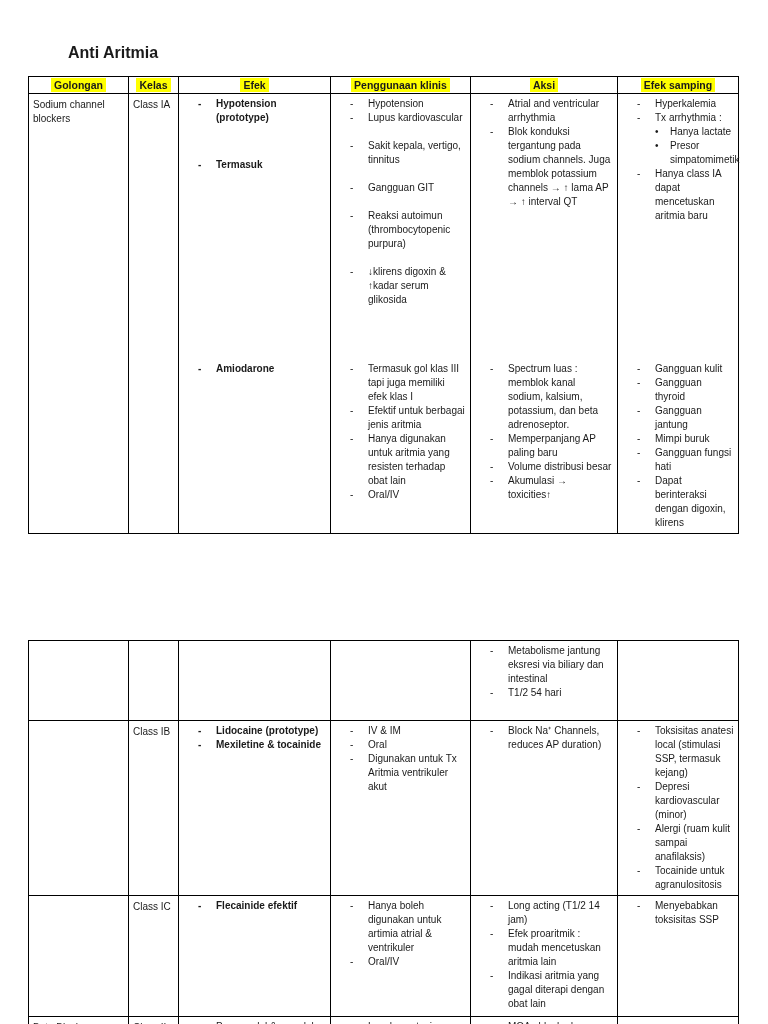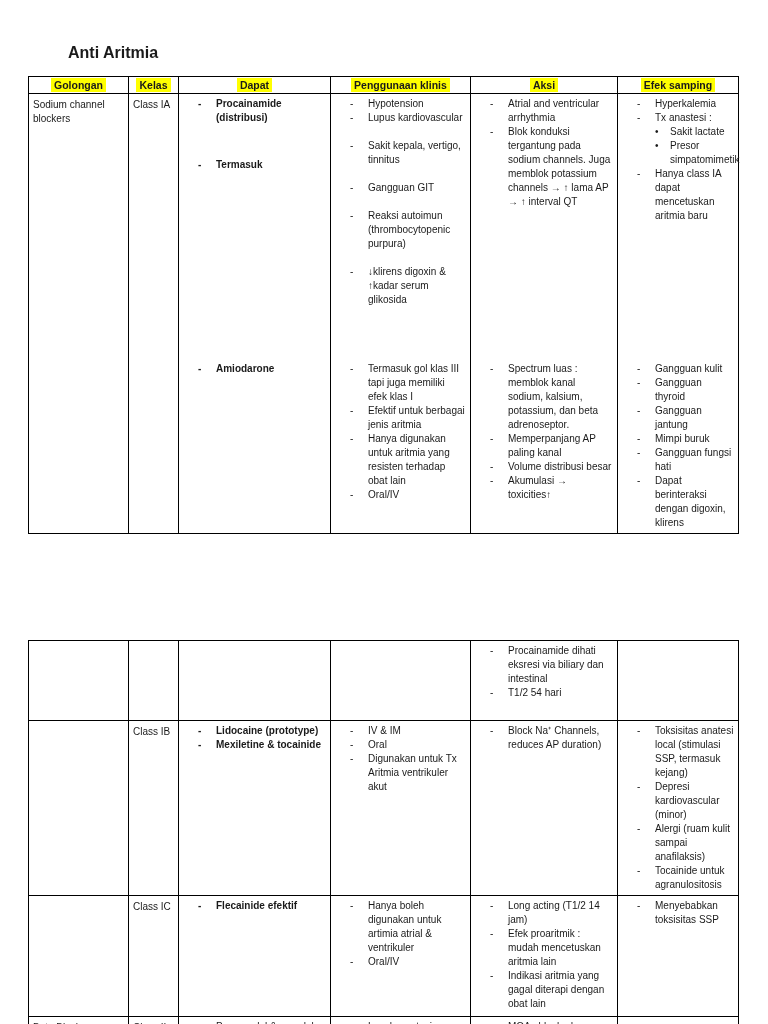--- a/index.html
+++ b/index.html
@@ -46,7 +46,7 @@
       <tr>
         <th><span class="hl">Golongan</span></th>
         <th><span class="hl">Kelas</span></th>
-        <th><span class="hl">Dapat</span></th>
+        <th><span class="hl">Efek</span></th>
         <th><span class="hl">Penggunaan klinis</span></th>
         <th><span class="hl">Aksi</span></th>
         <th><span class="hl">Efek samping</span></th>

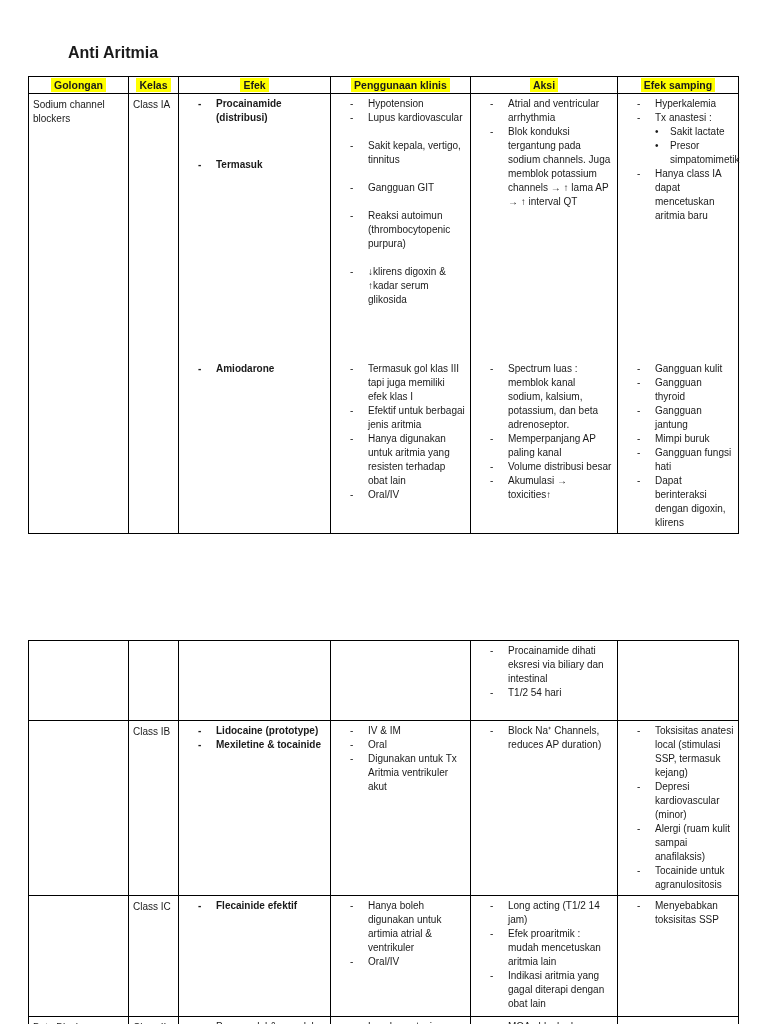--- a/index.html
+++ b/index.html
@@ -64,7 +64,7 @@
           <div class="grp1">
               <div class="li b">
                 <span class="m">-</span>
-                <span class="t">Procainamide (distribusi)</span>
+                <span class="t">Hypotension (prototype)</span>
               </div>
               <div class="li b g2">
                 <span class="m">-</span>

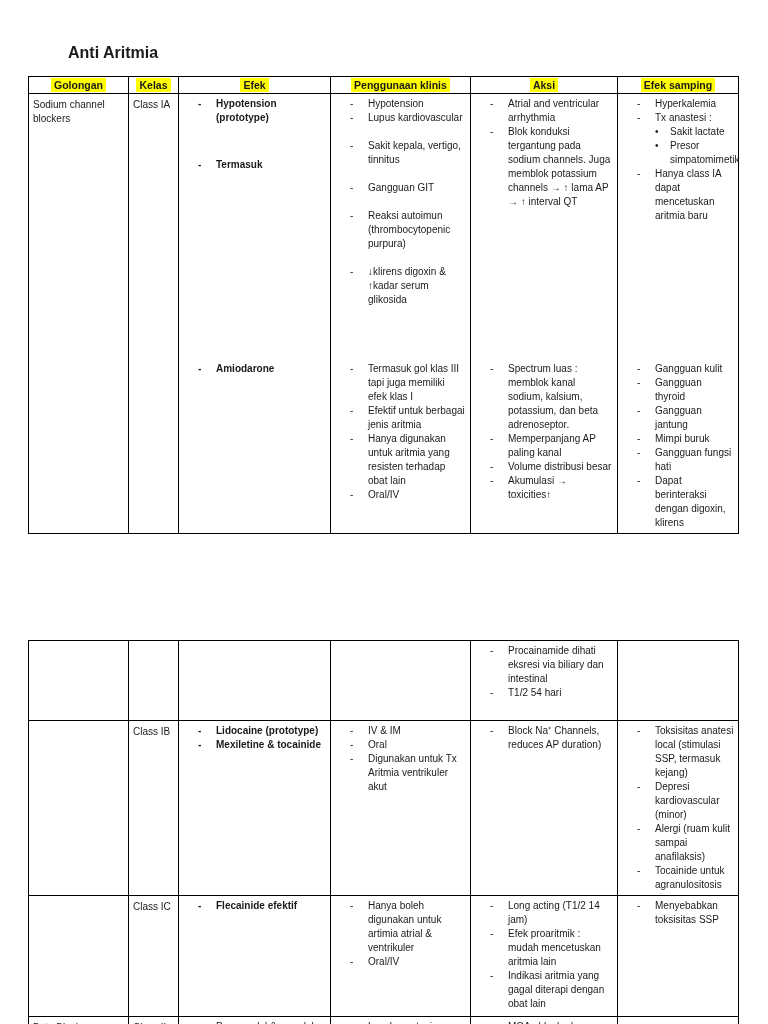--- a/index.html
+++ b/index.html
@@ -162,7 +162,7 @@
               </div>
               <div class="li">
                 <span class="m">-</span>
-                <span class="t">Tx anastesi :</span>
+                <span class="t">Tx arrhythmia :</span>
               </div>
               <div class="li sub">
                 <span class="m">•</span>

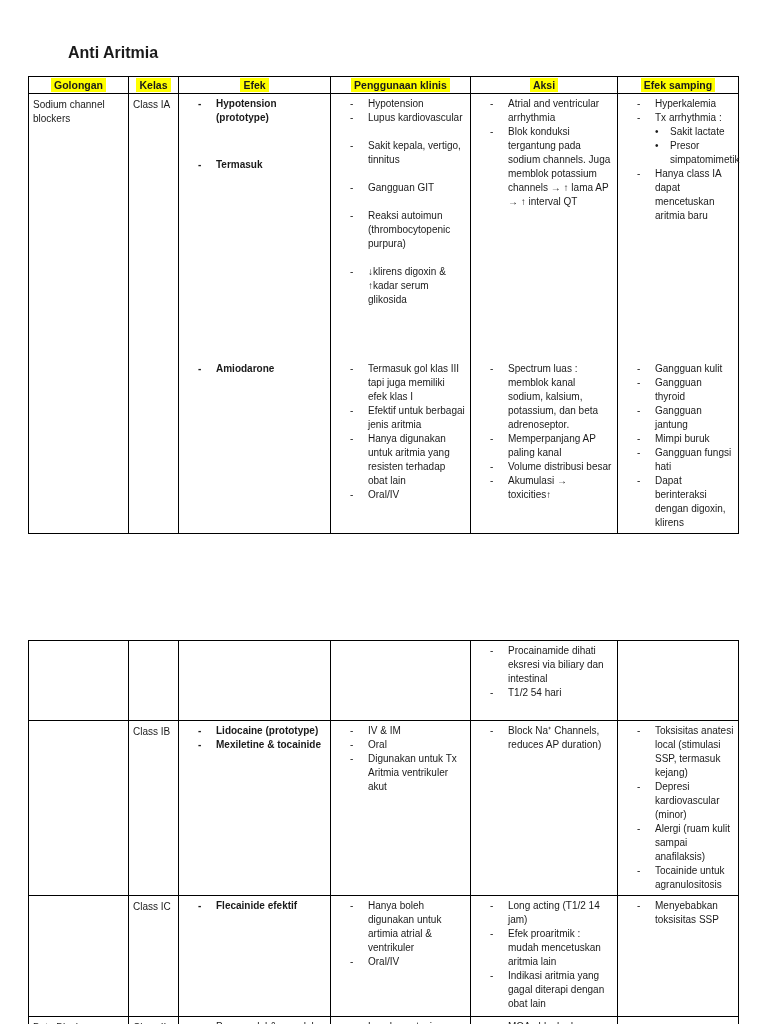--- a/index.html
+++ b/index.html
@@ -166,7 +166,7 @@
               </div>
               <div class="li sub">
                 <span class="m">•</span>
-                <span class="t">Sakit lactate</span>
+                <span class="t">Hanya lactate</span>
               </div>
               <div class="li sub">
                 <span class="m">•</span>

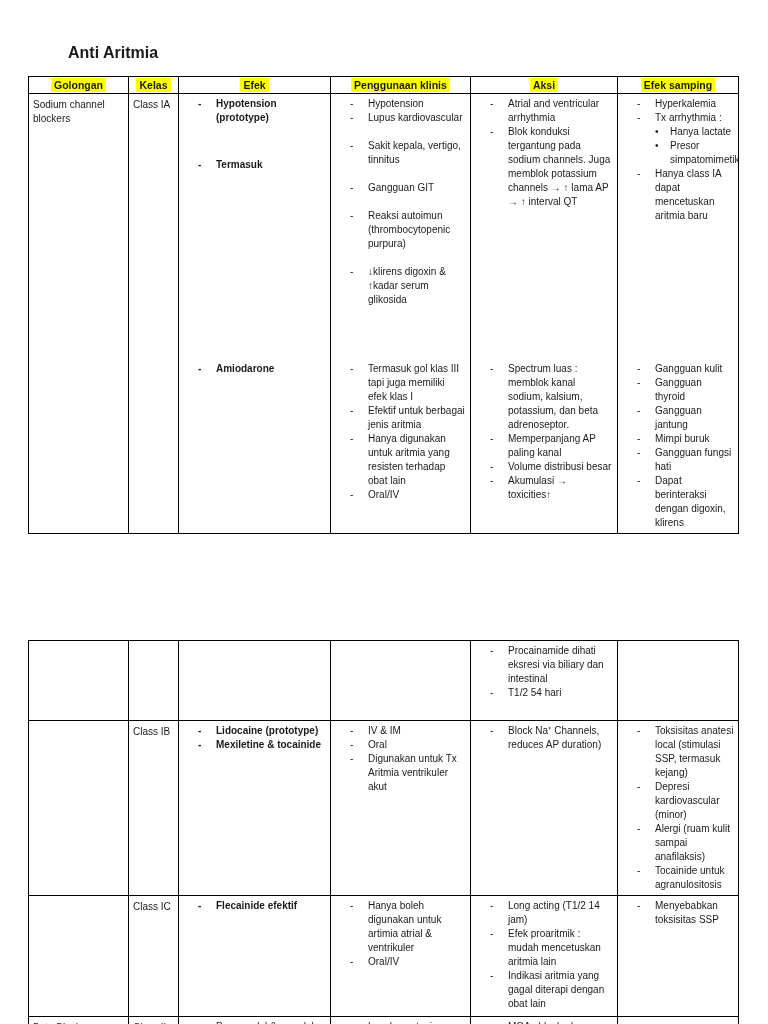--- a/index.html
+++ b/index.html
@@ -142,7 +142,7 @@
               </div>
               <div class="li">
                 <span class="m">-</span>
-                <span class="t">Memperpanjang AP paling kanal</span>
+                <span class="t">Memperpanjang AP paling baru</span>
               </div>
               <div class="li">
                 <span class="m">-</span>

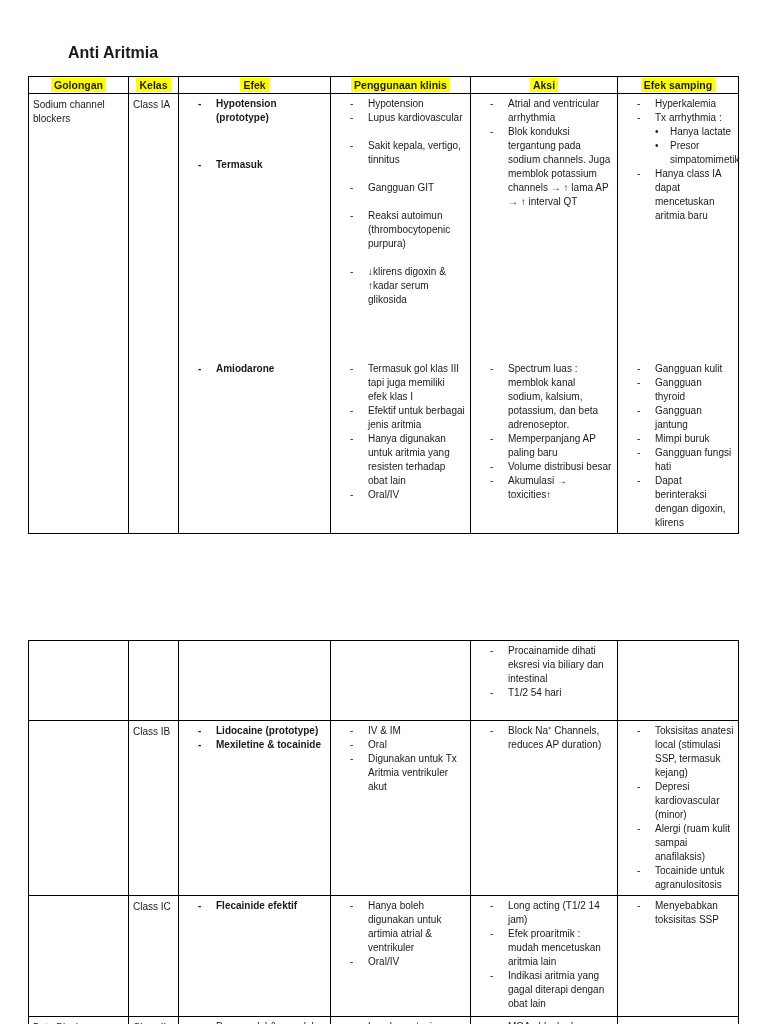--- a/index.html
+++ b/index.html
@@ -235,7 +235,7 @@
             <div>
               <div class="li">
                 <span class="m">-</span>
-                <span class="t">Procainamide dihati eksresi via biliary dan intestinal</span>
+                <span class="t">Metabolisme jantung eksresi via biliary dan intestinal</span>
               </div>
               <div class="li">
                 <span class="m">-</span>

